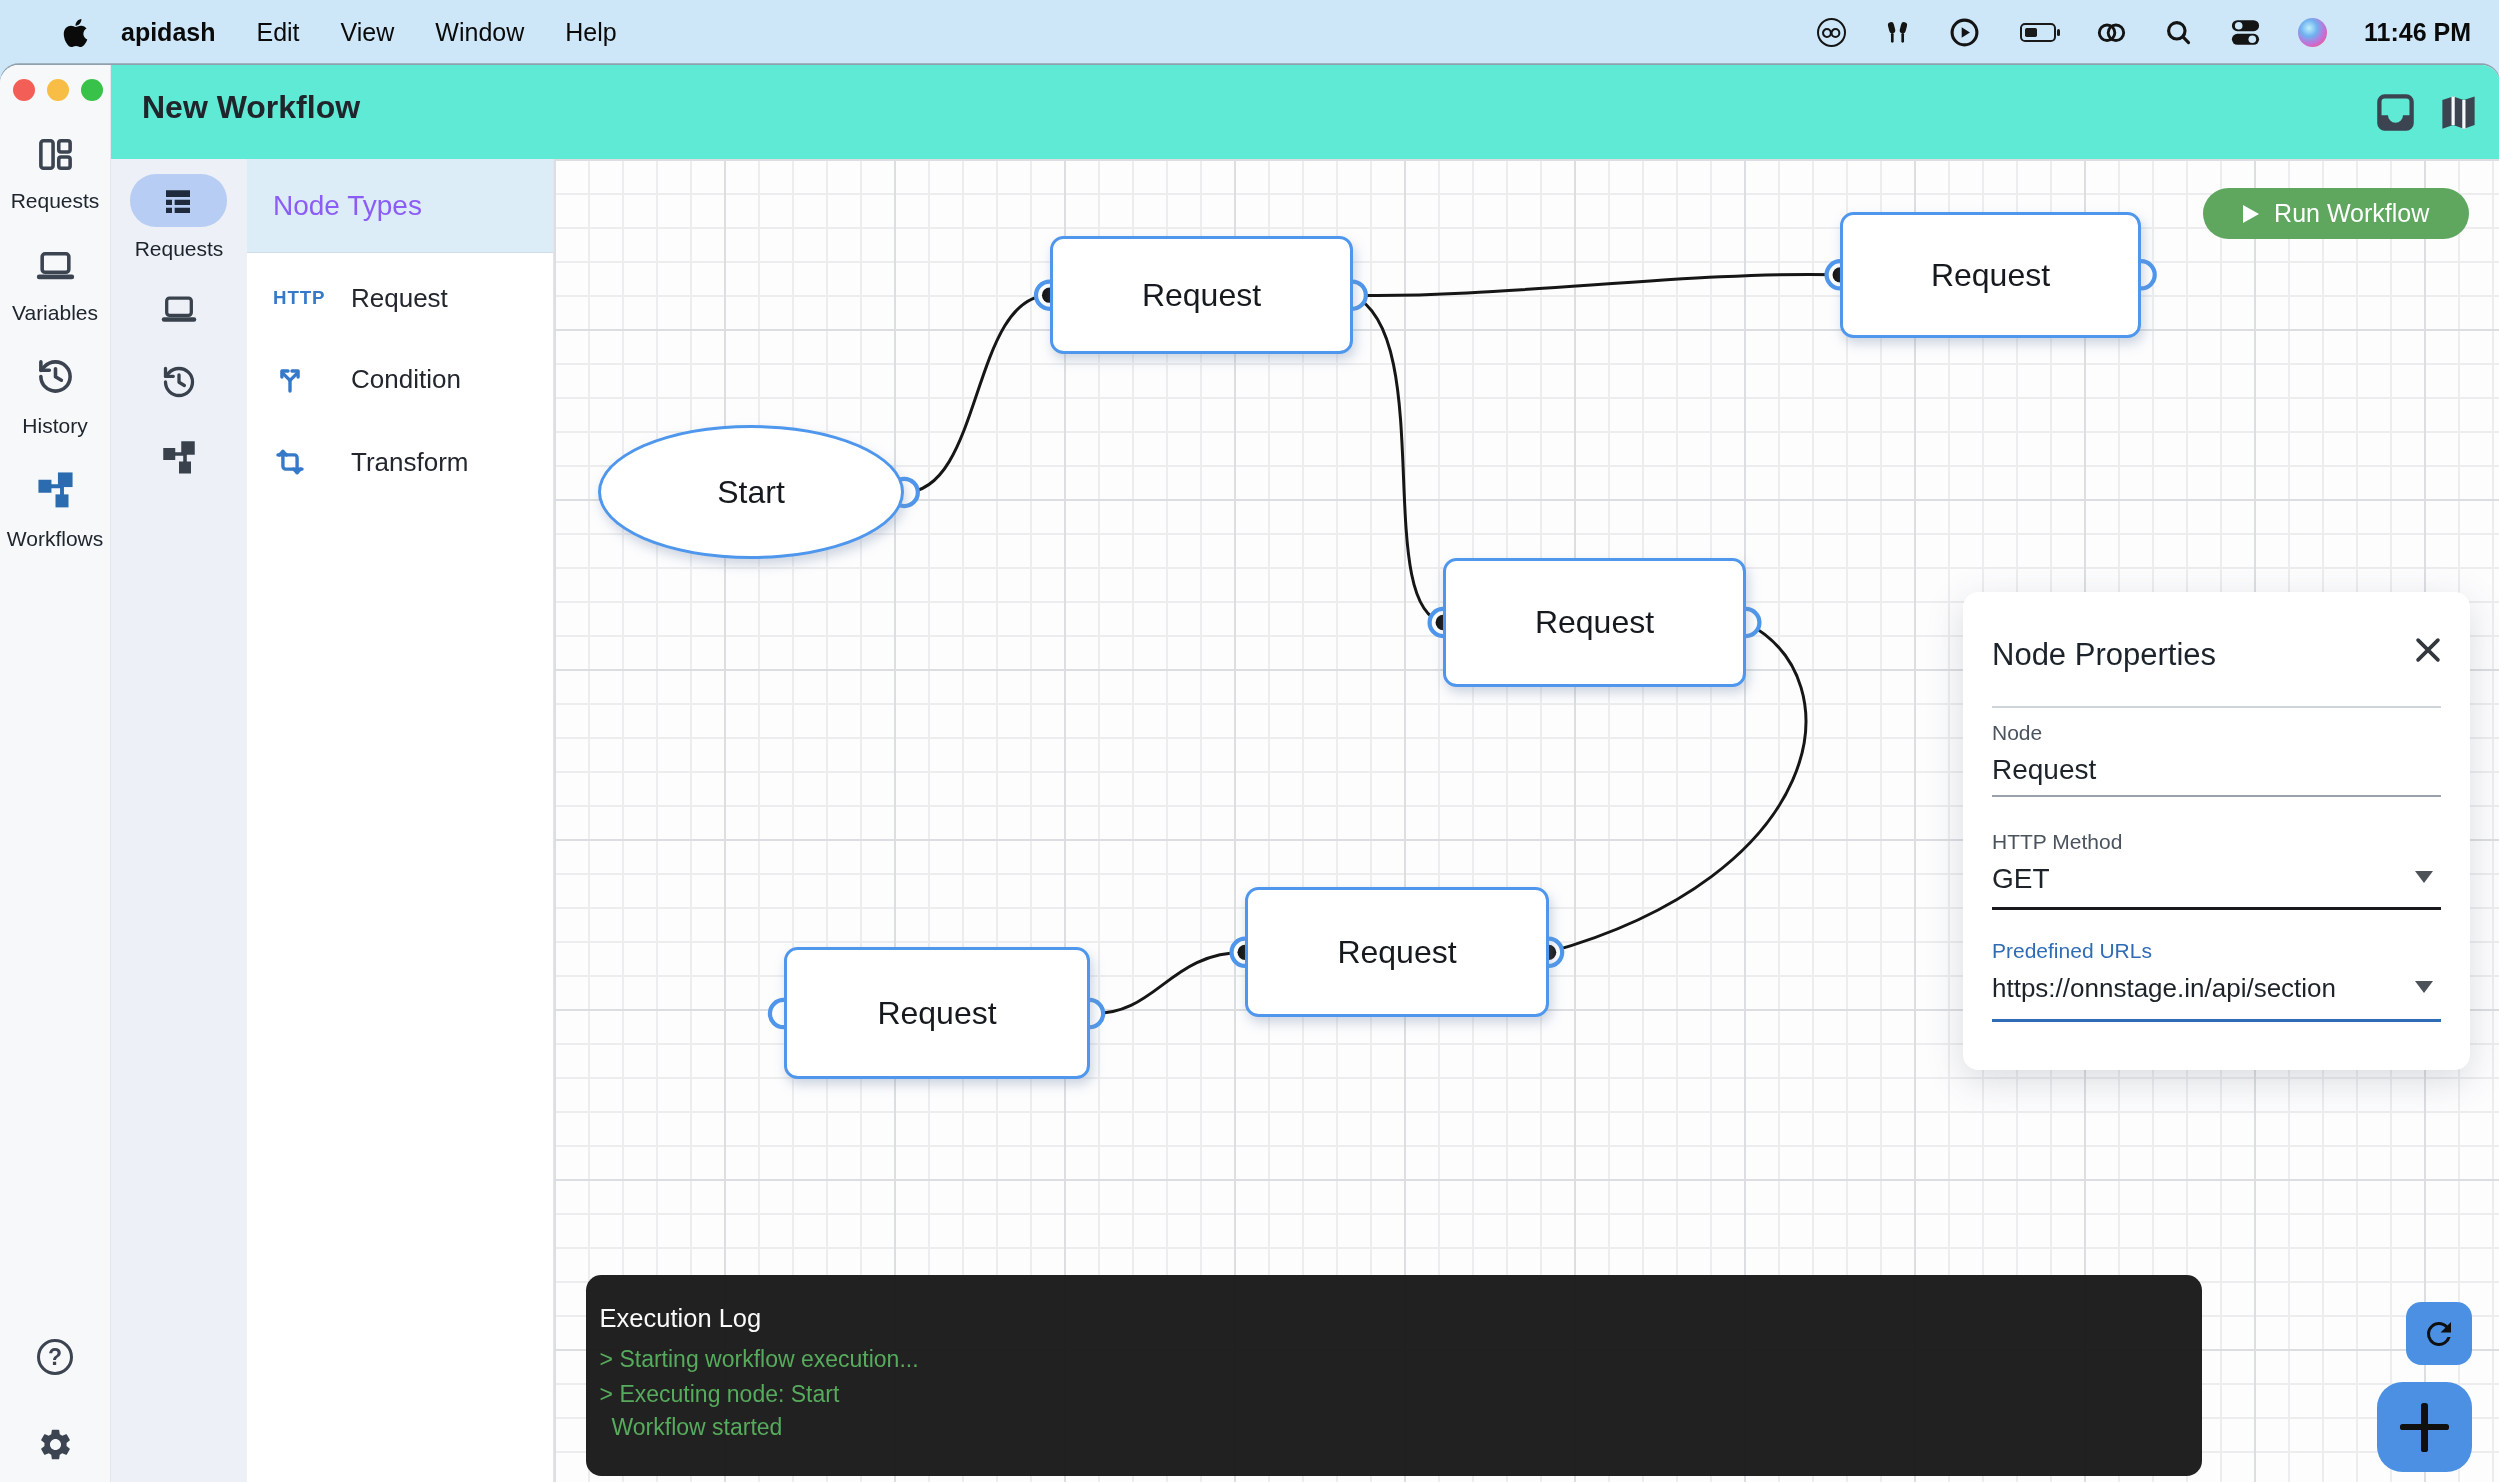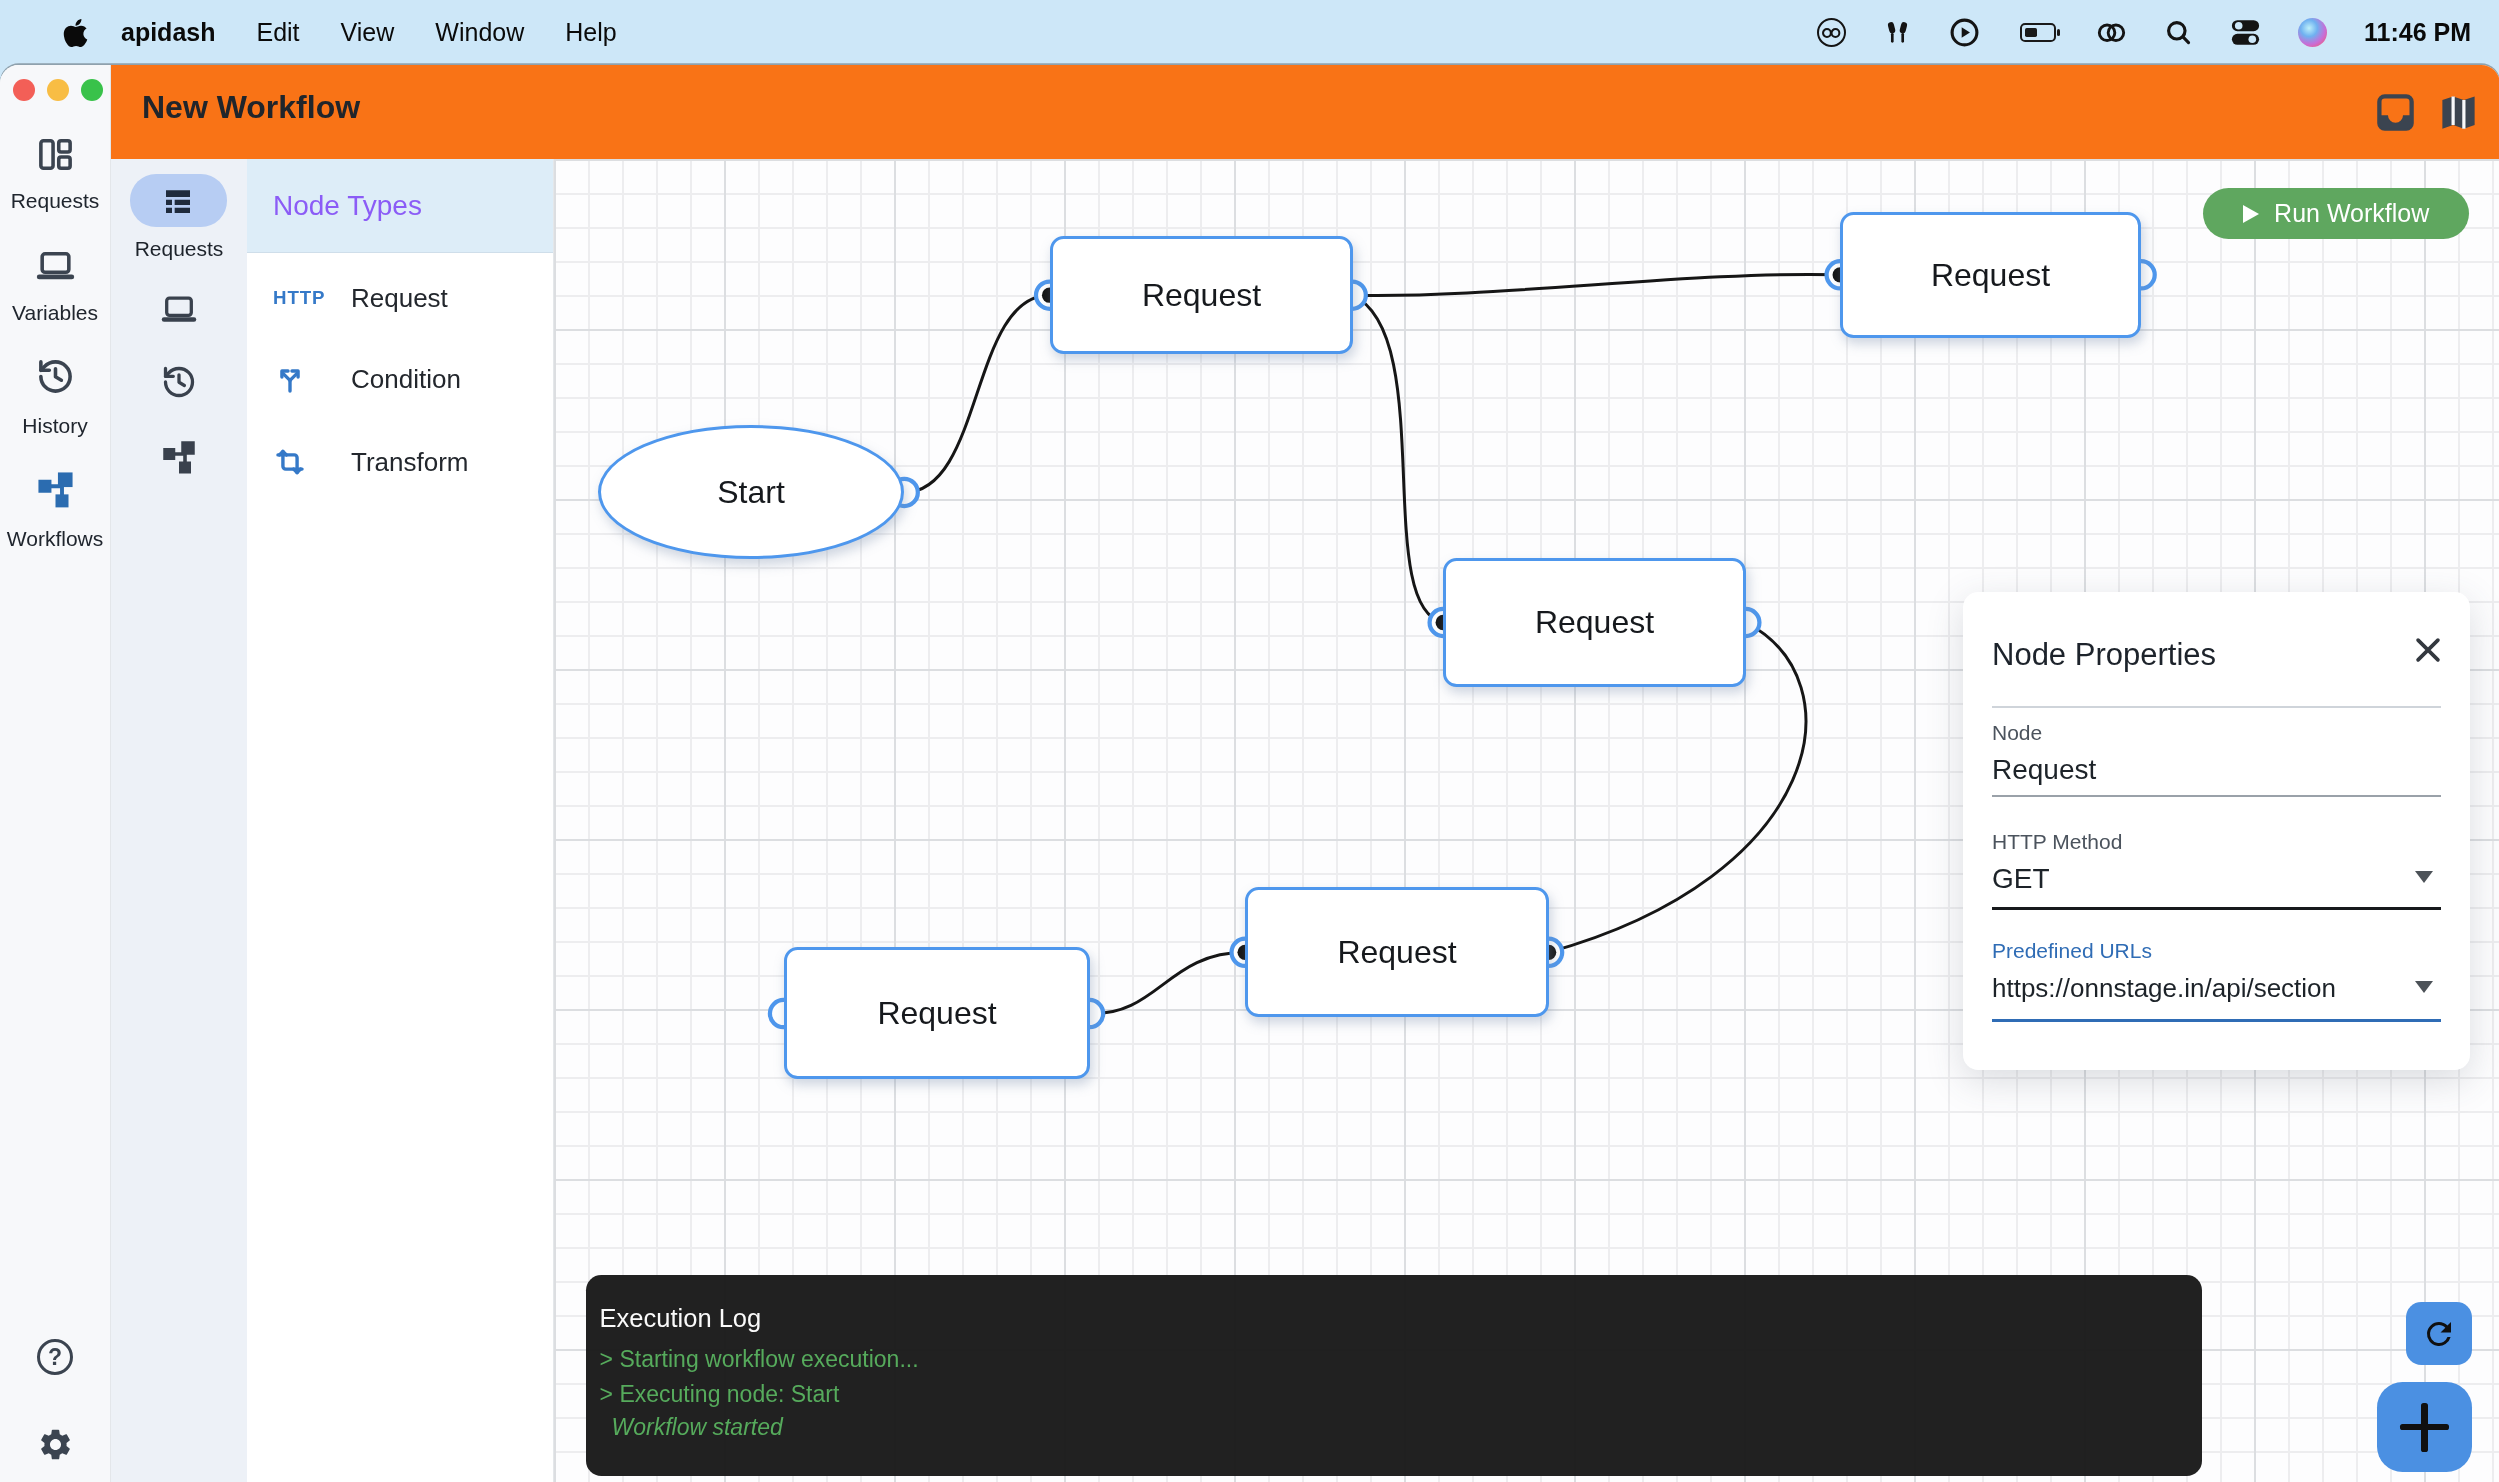--- a/index.html
+++ b/index.html
@@ -36,7 +36,7 @@
   .helpcirc { margin:0 auto; width:36px; height:36px; border:3px solid #3b4450; border-radius:50%; font-size:23px; font-weight:700; color:#3b4450; display:flex; align-items:center; justify-content:center; }
 
   
-  .header { position:absolute; left:111px; top:0; width:2388px; height:94px; background:#f97316; z-index:10; }
+  .header { position:absolute; left:111px; top:0; width:2388px; height:94px; background:#5eead4; z-index:10; }
   .wtitle { position:absolute; left:31px; top:24px; font-size:32px; font-weight:600; color:#20252b; }
   .hicon { position:absolute; top:25.5px; width:43px; height:43px; }
 

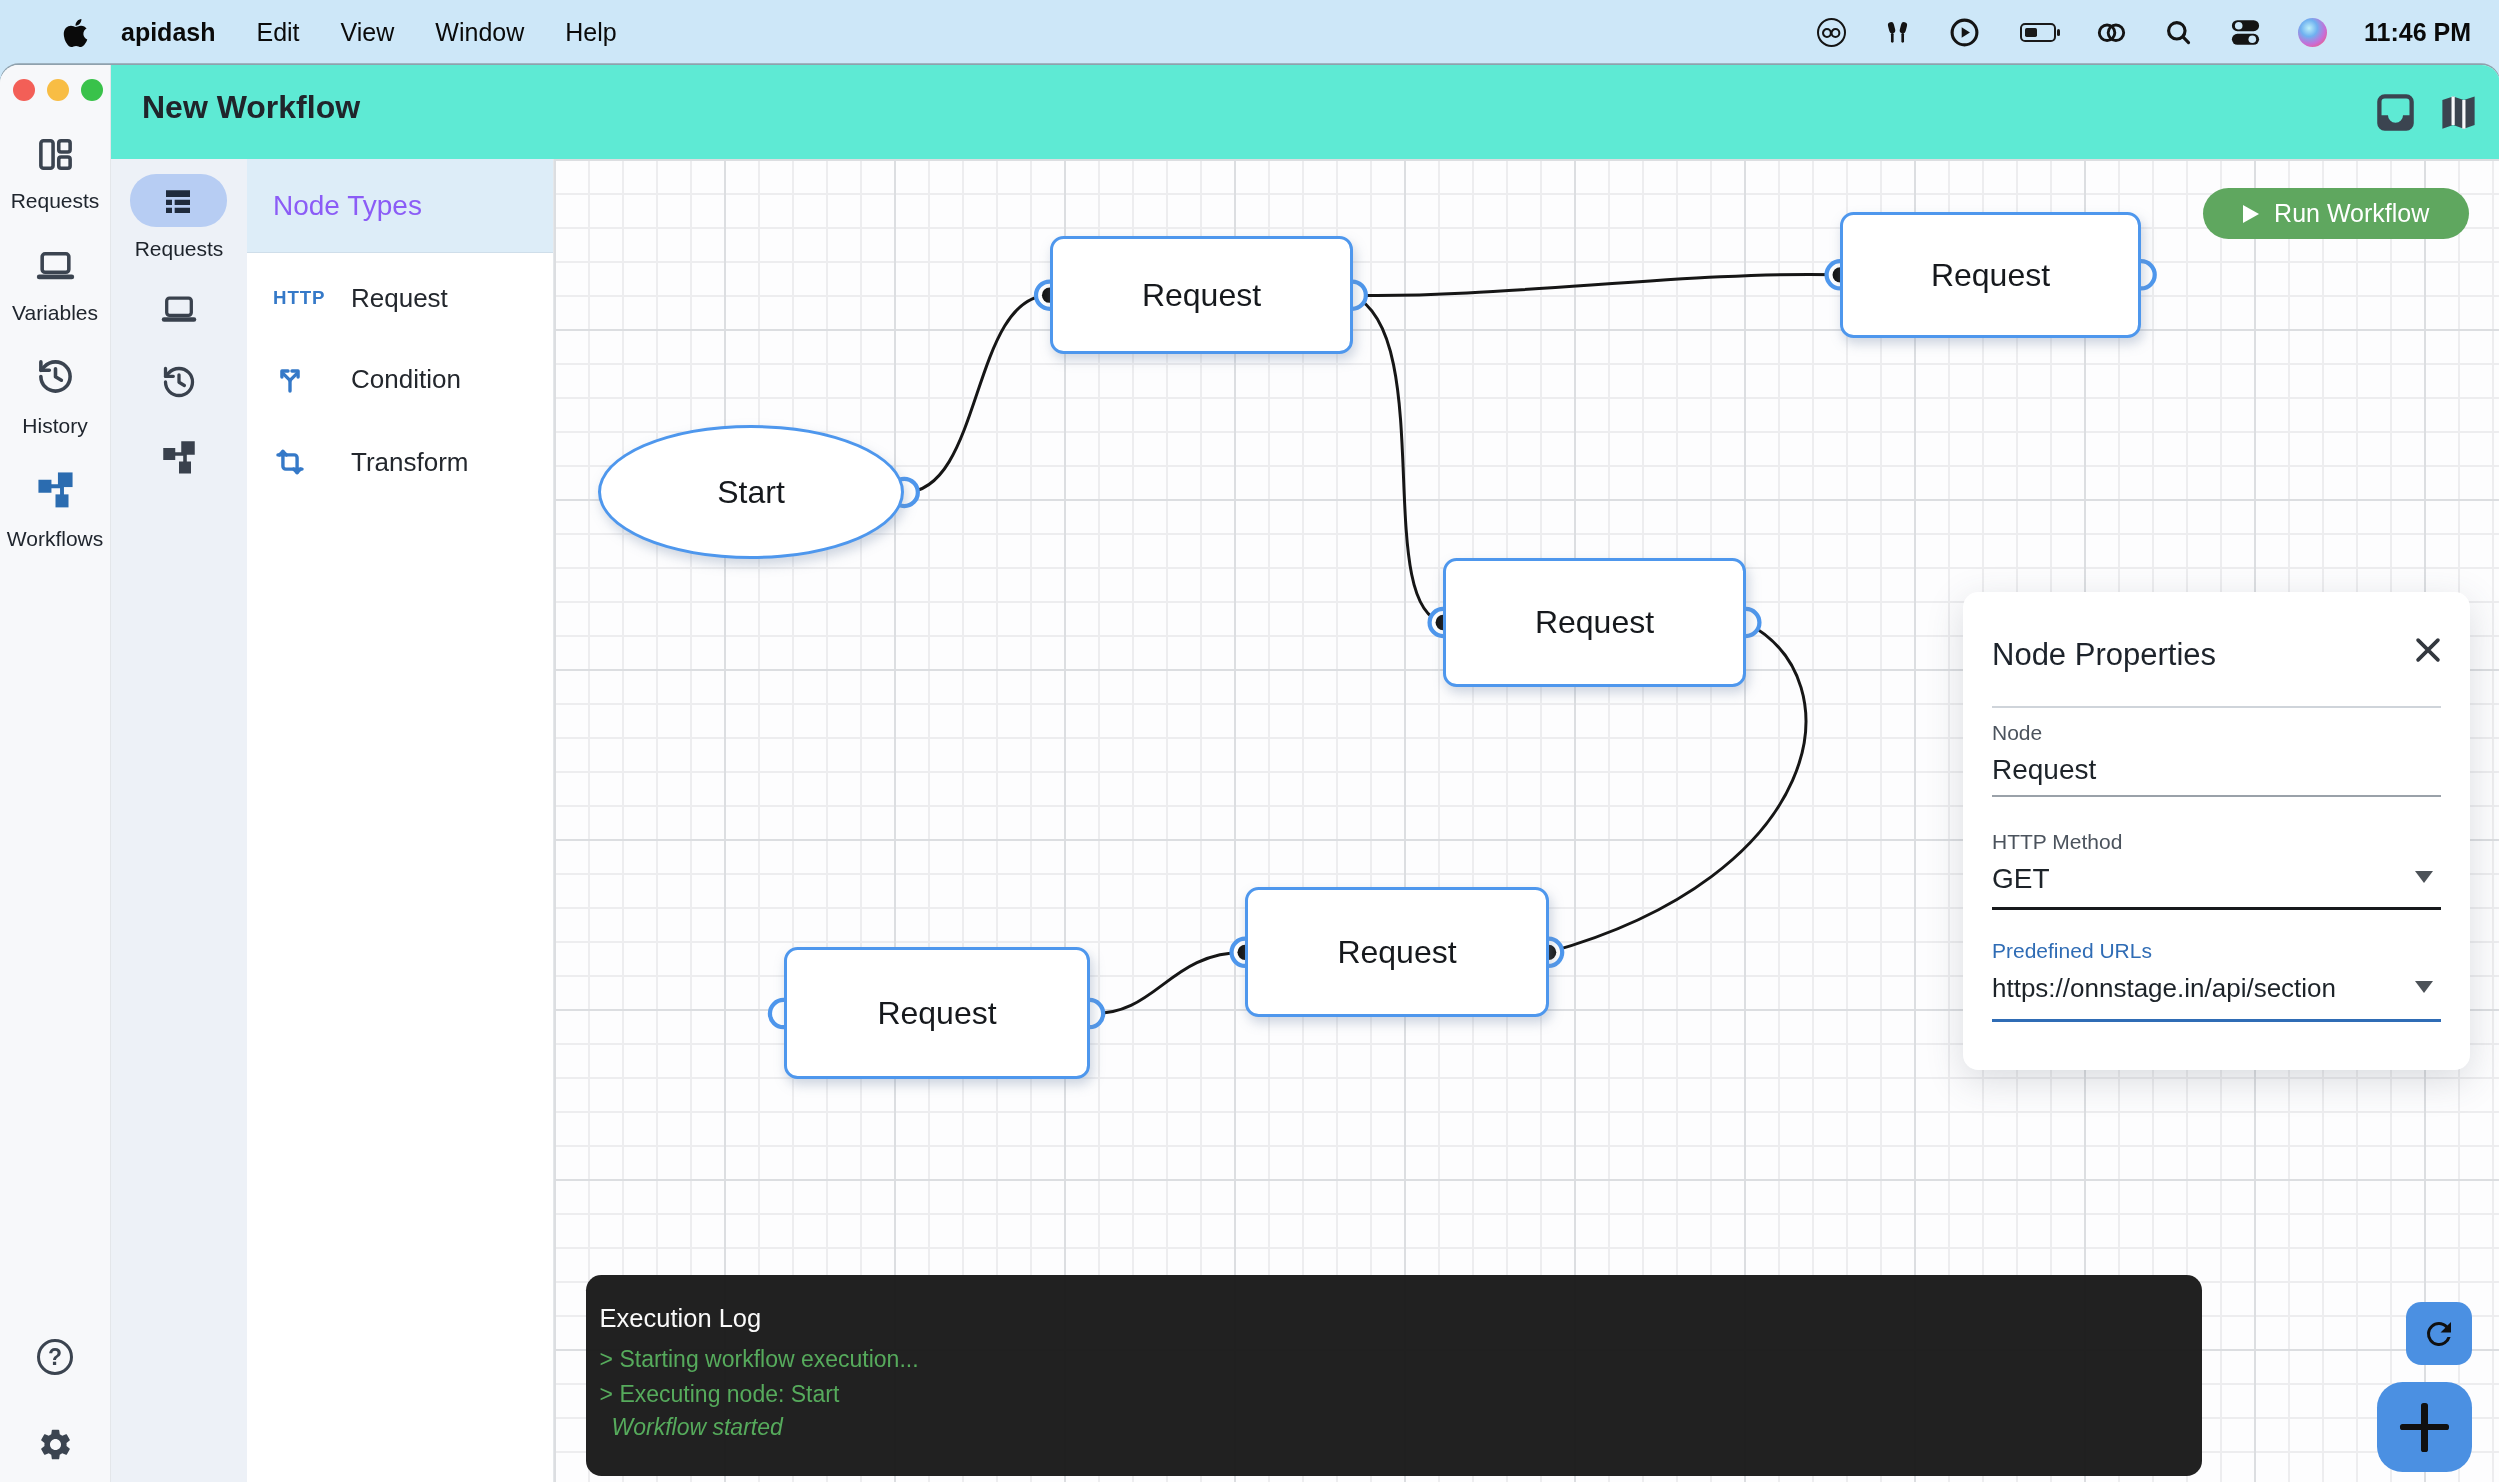--- a/index.html
+++ b/index.html
@@ -87,7 +87,7 @@
   .log { position:absolute; left:32px; top:1116px; width:1616px; height:201px; background:rgba(26,26,26,.97); border-radius:15.3px; z-index:4; }
   .log-title { position:absolute; left:13.6px; top:29px; font-size:25.5px; font-weight:500; color:#fafafa; }
   .log-line { position:absolute; left:13.6px; font-size:23px; color:#56ab5c; }
-  .log-line.indent { left:25.5px;font-style:italic; }
+  .log-line.indent { left:25.5px; }
 
   .fab { position:absolute; background:#4b90e2; display:flex; align-items:center; justify-content:center; z-index:6; }
   .fab.refresh { left:1852px; top:1143px; width:66px; height:63px; border-radius:15.3px; }

